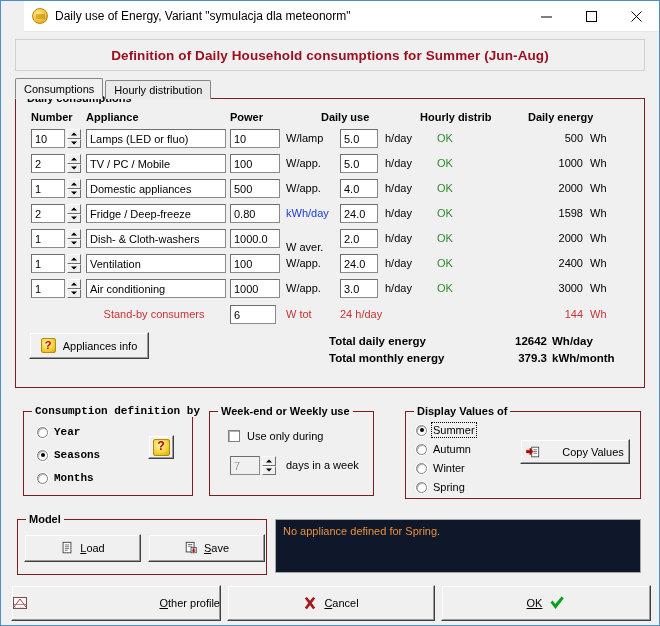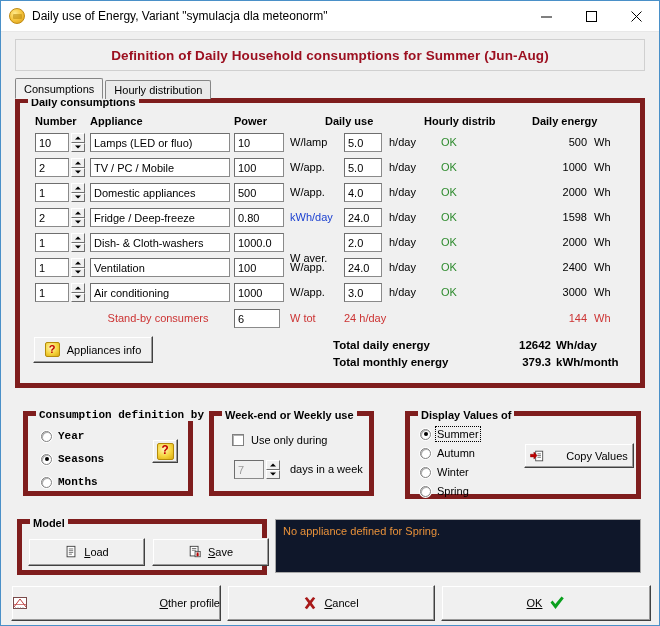--- a/index.html
+++ b/index.html
@@ -21,6 +21,7 @@
     height:30px;flex:0 0 30px;background:#ffffff;
     display:flex;align-items:center;
     border-bottom:1px solid #e8e8e8;
+    margin-left:23px;
   }
   .title-icon{
     width:16px;height:16px;margin-left:8px;margin-right:7px;

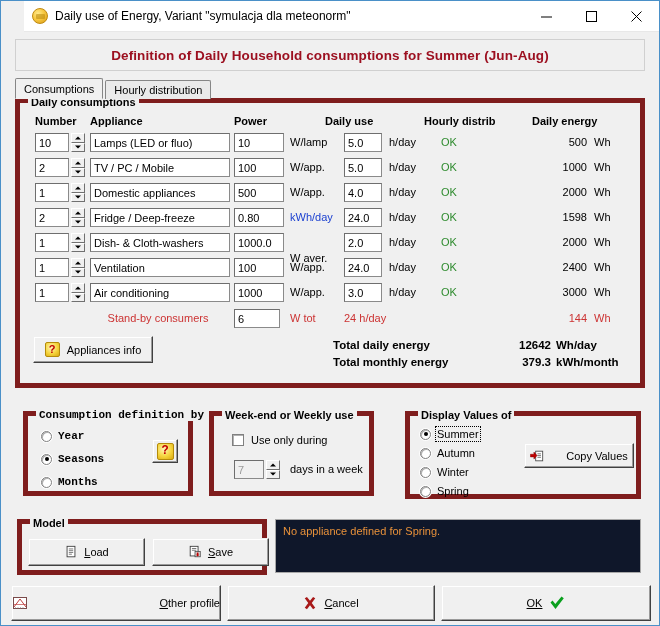--- a/index.html
+++ b/index.html
@@ -71,7 +71,7 @@
   
   .group{
     position:relative;
-    border:5px solid #7f1d1d;
+    border:1px solid #7f1d1d;
     background:#f0f0f0;
     box-sizing:border-box;
   }

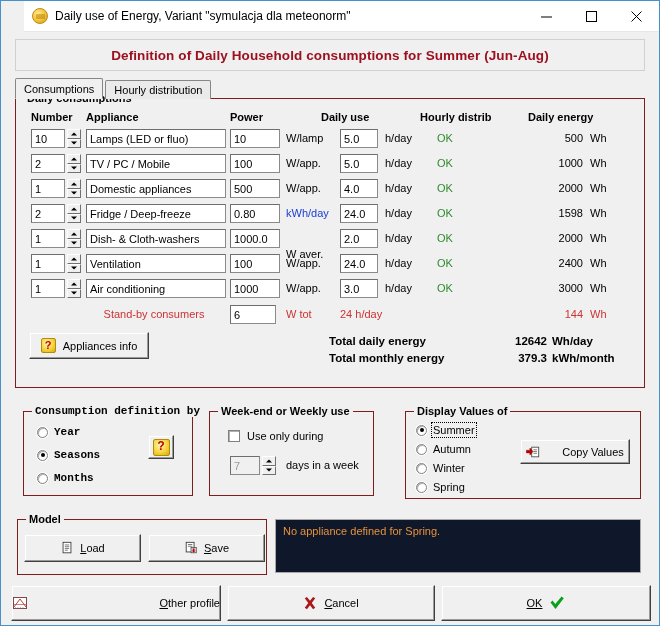--- a/index.html
+++ b/index.html
@@ -344,7 +344,7 @@
       </div>
       <div class="appfield" style="left:70px;top:0;">Dish- &amp; Cloth-washers</div>
       <div class="powfield" style="left:214px;top:0;">1000.0</div>
-      <span class="unit" style="left: 270px; top: 16px; color: rgb(0, 0, 0);">W aver.</span>
+      <span class="unit" style="left: 270px; top: 9px; color: rgb(0, 0, 0);">W aver.</span>
       <div class="usefield" style="left:324px;top:0;">2.0</div>
       <span class="unit" style="left:369px;top:0;">h/day</span>
       <span class="okcell" style="left:421px;top:0;">OK</span>

